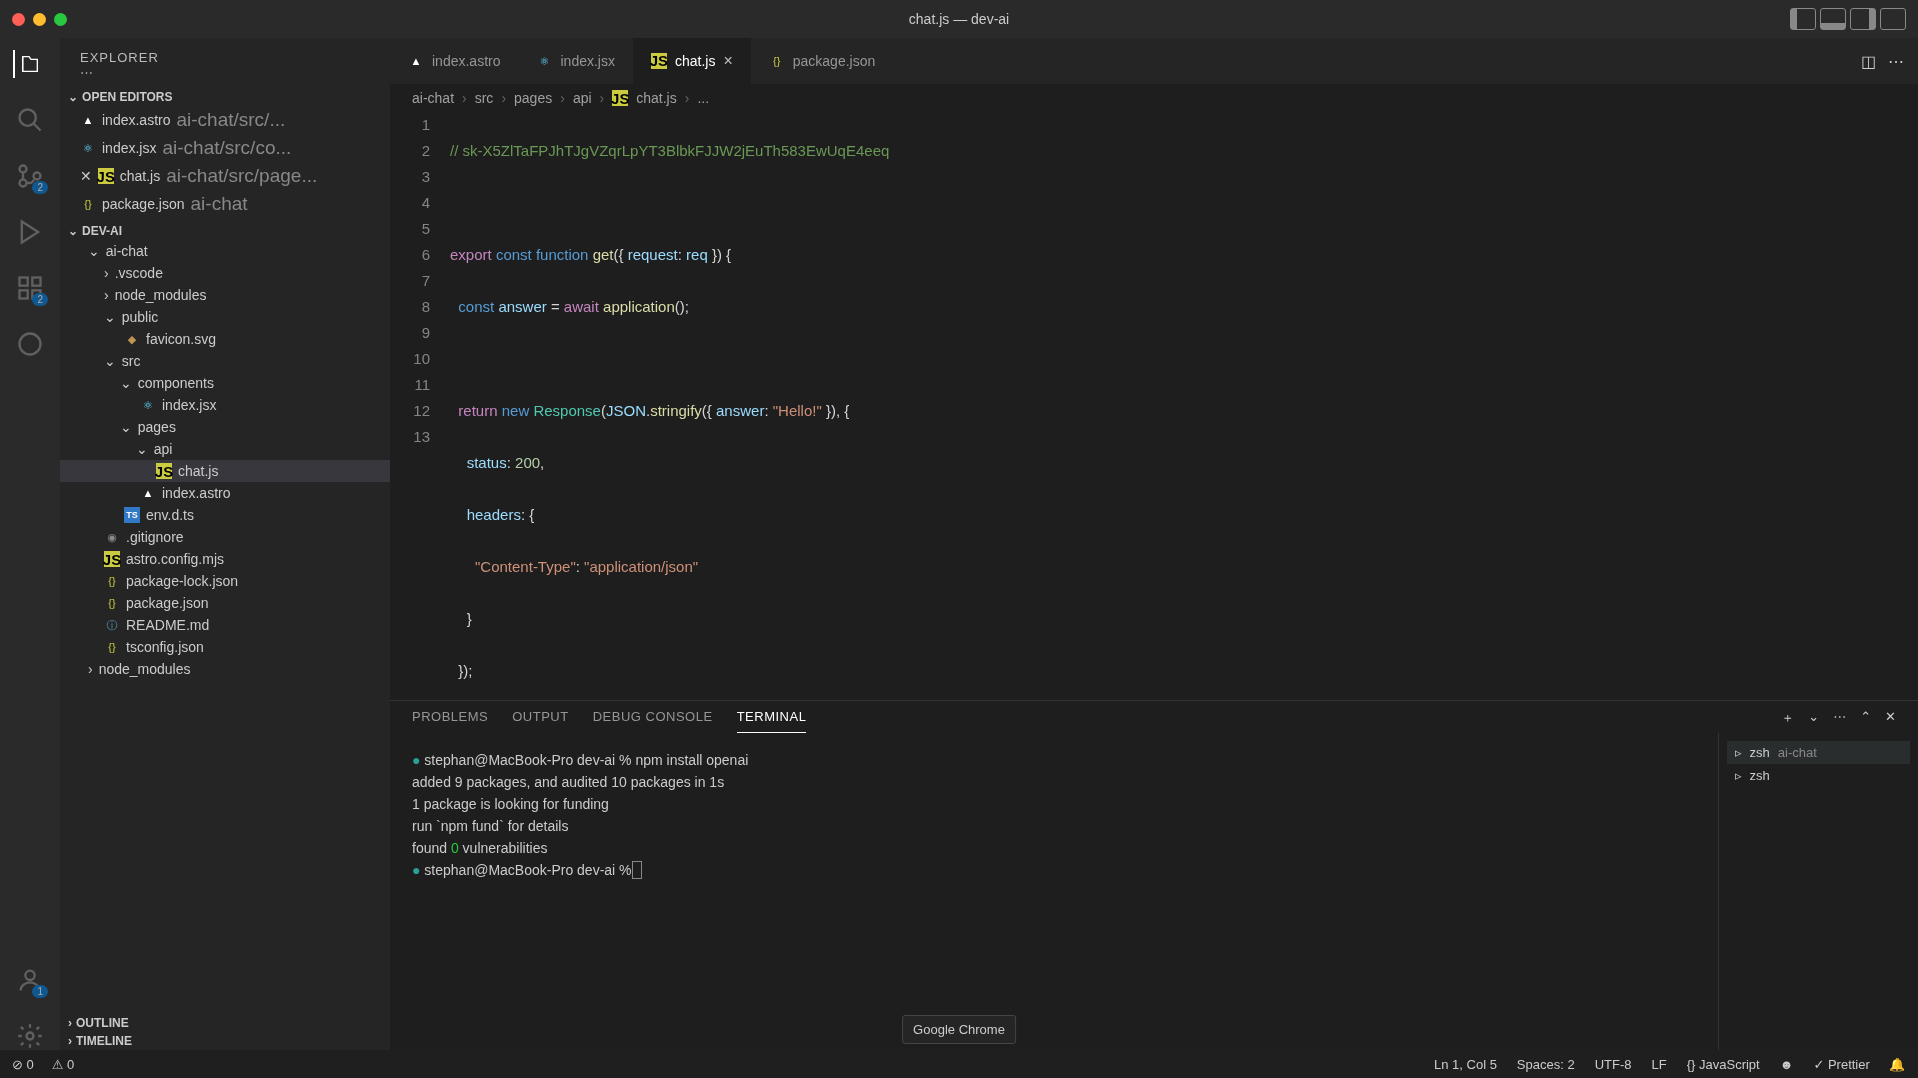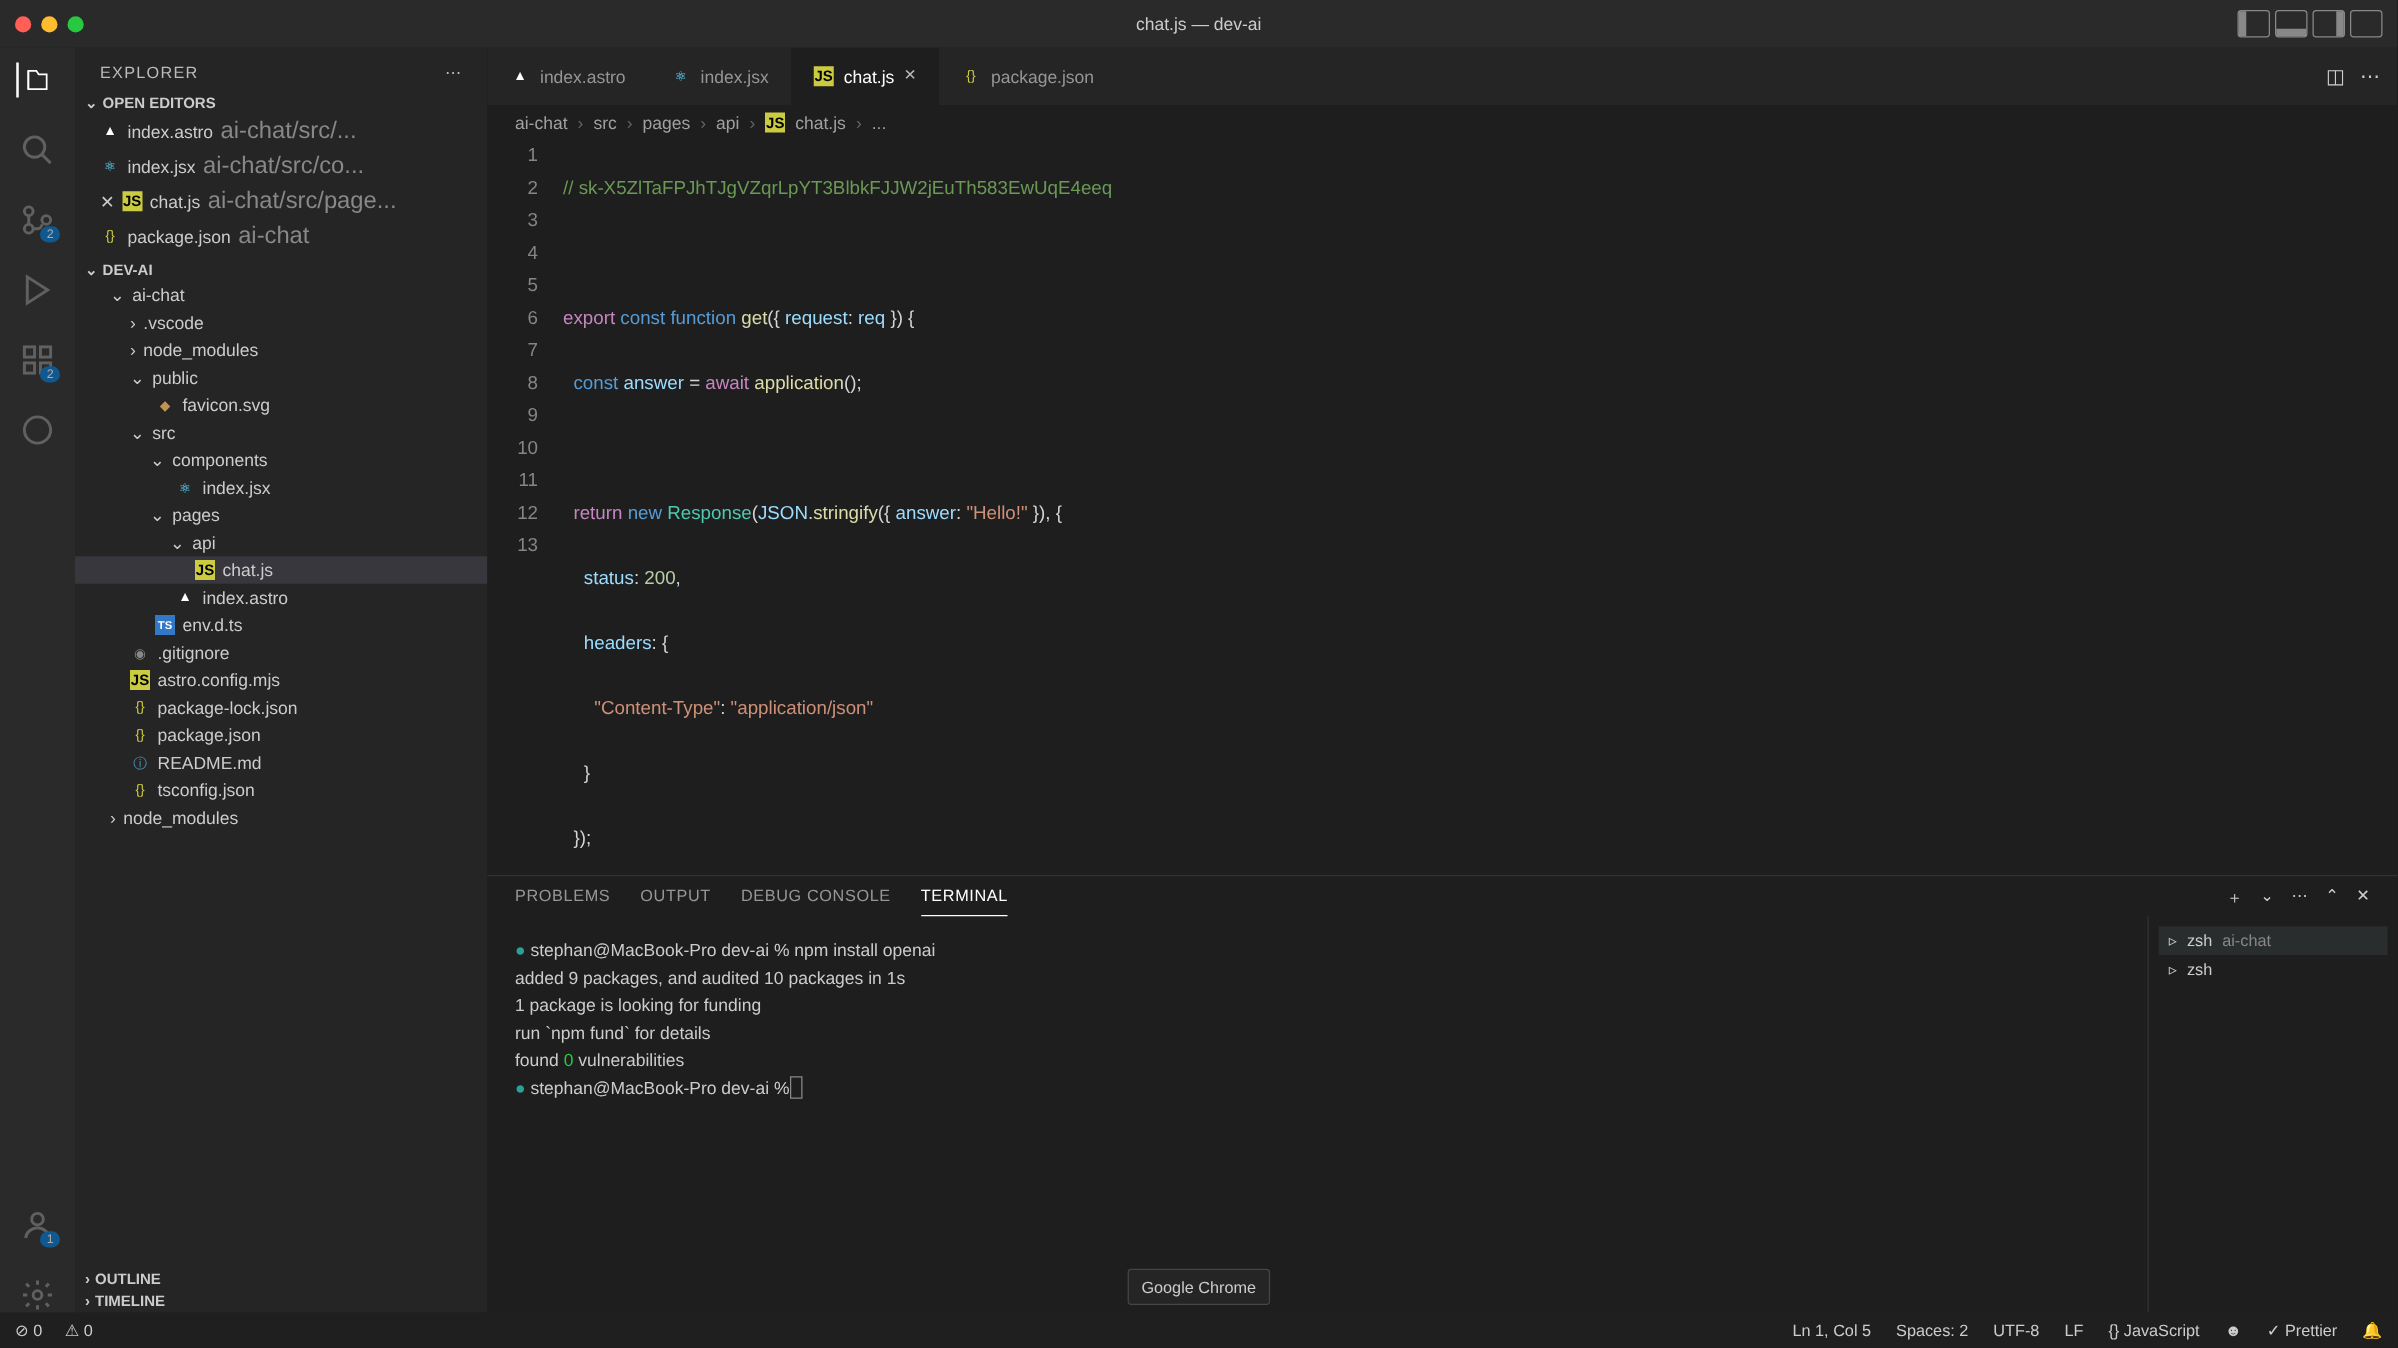--- a/index.html
+++ b/index.html
@@ -24,7 +24,7 @@
 .activity-spacer { flex: 1; }
 
 .sidebar { width: 330px; background: #252526; display: flex; flex-direction: column; font-size: 14px; }
-.sidebar-header { padding: 12px 20px 8px; color: #bbb; font-size: 13px; letter-spacing: 1px; display: flex; justify-content: space-between; }
+.sidebar-header { padding: 12px 20px 8px; color: #bbb; font-size: 13px; letter-spacing: 1px; display: flex; justify-content: space-between; flex-direction: column; }
 .section-hdr { padding: 2px 8px; color: #ccc; font-size: 12px; font-weight: 600; display: flex; align-items: center; gap: 4px; cursor: pointer; }
 .chevron { display: inline-block; }
 .open-editors { padding-bottom: 4px; }

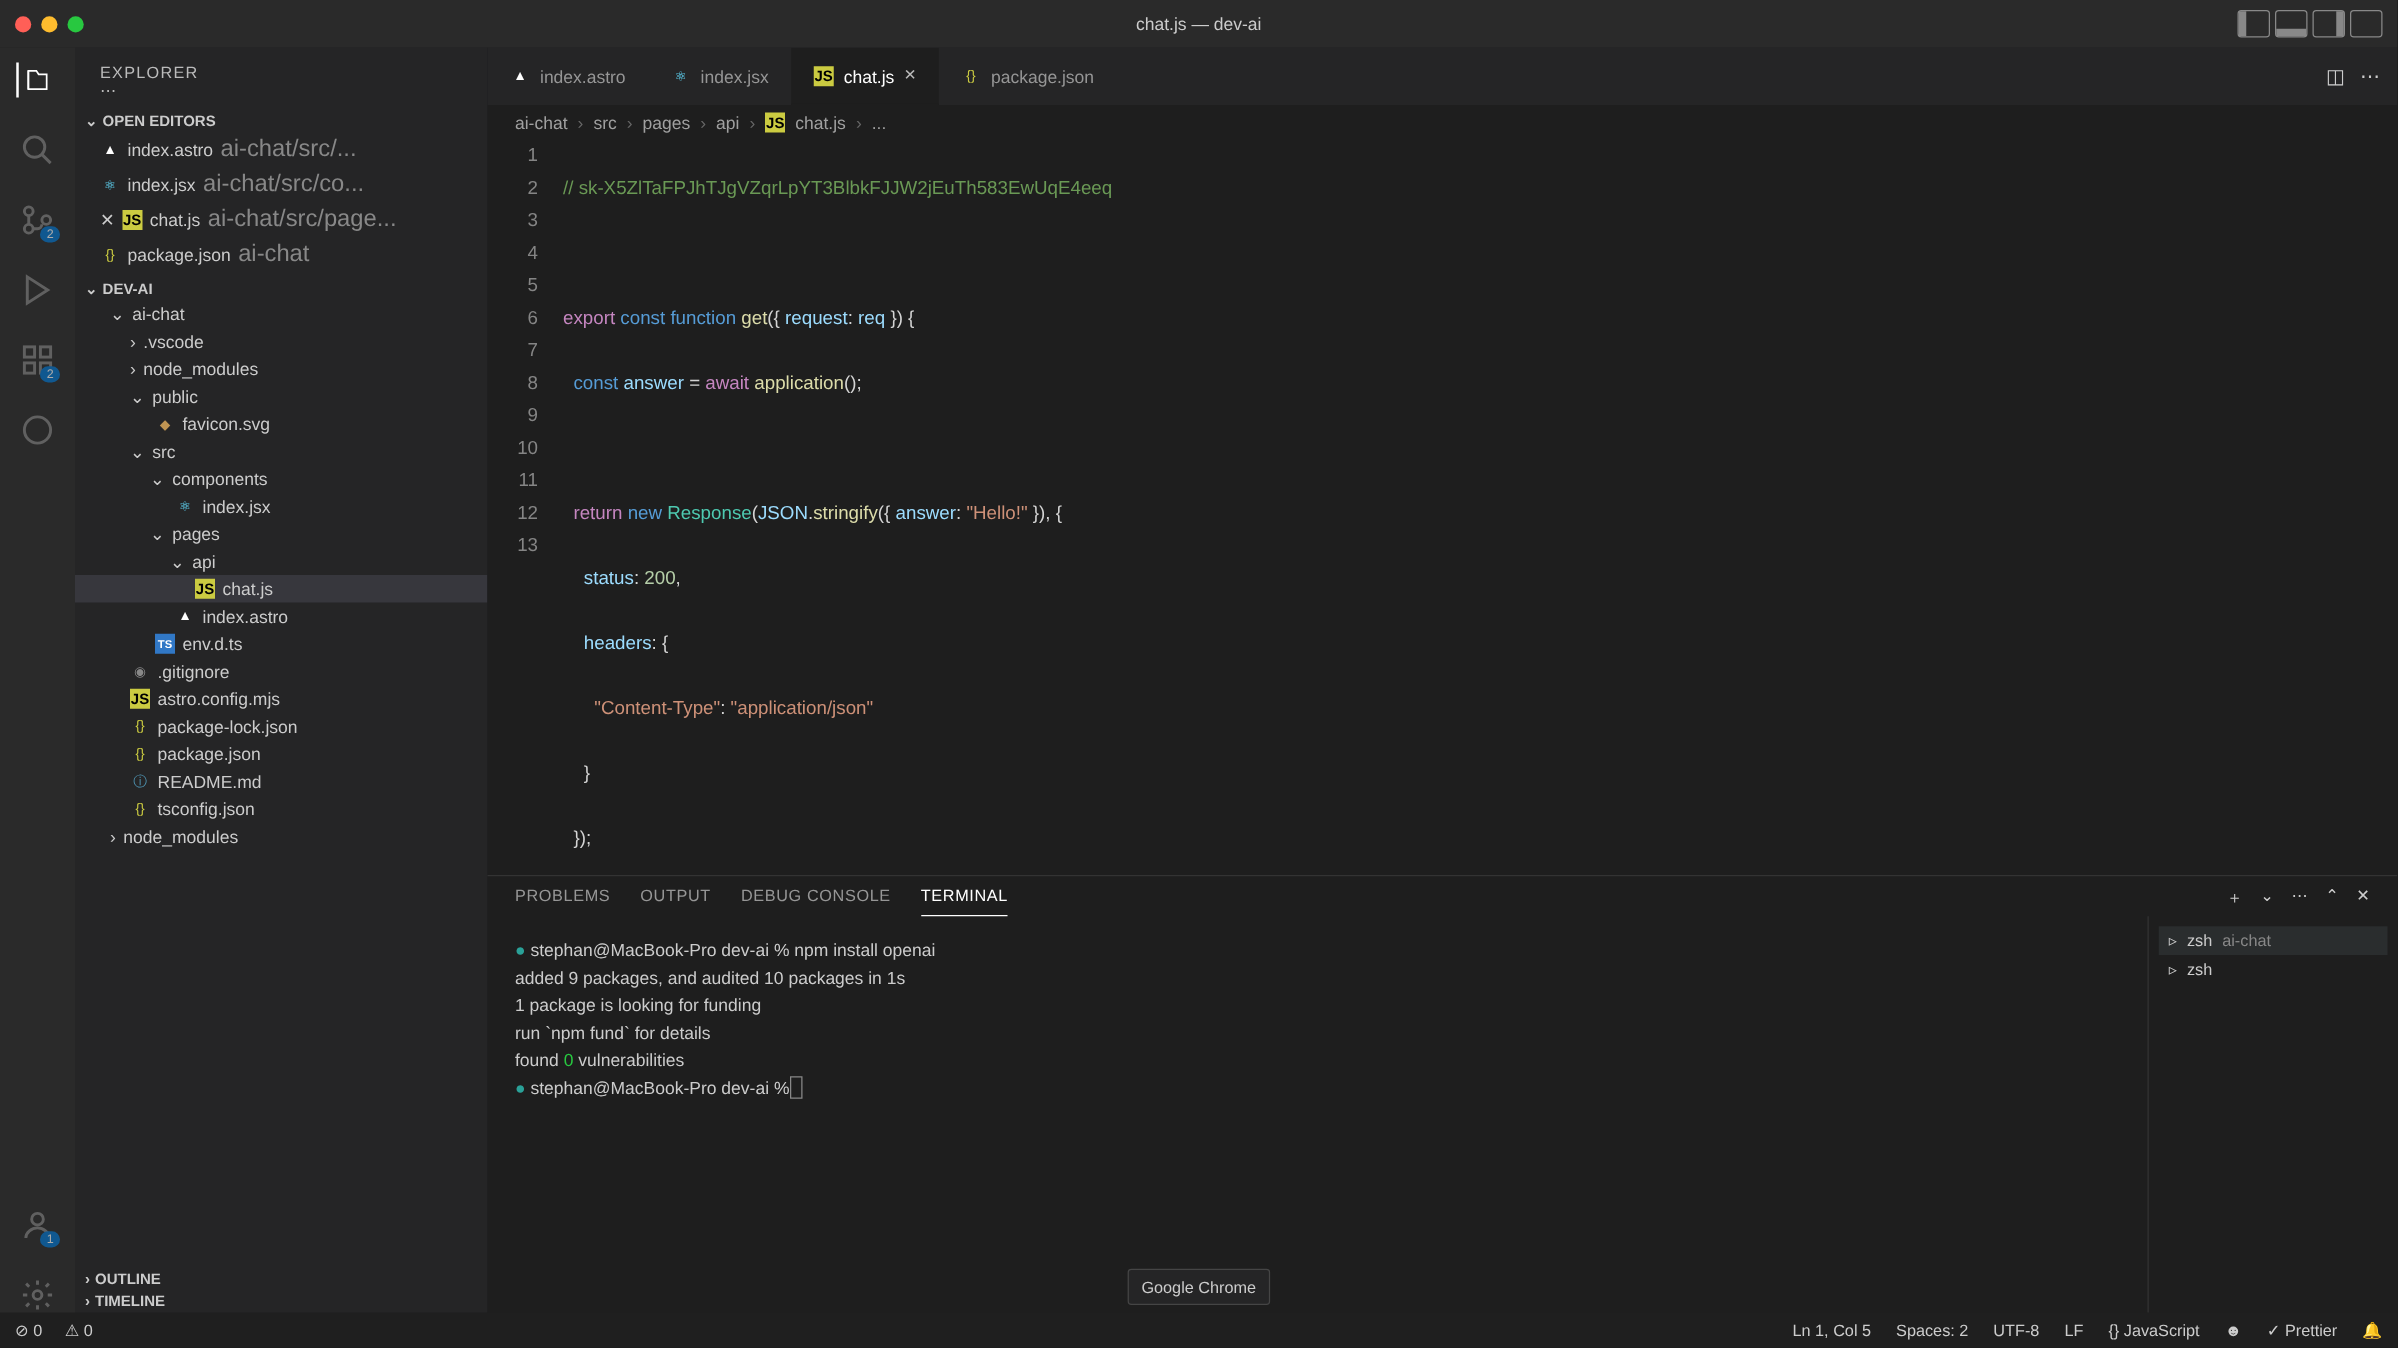--- a/index.html
+++ b/index.html
@@ -32,7 +32,7 @@
 .editor-item .dim, .tree-item .dim { color: #888; font-size: 19px; }
 .tree-item.active { background: #37373d; }
 .icon-sm { width: 16px; height: 16px; flex-shrink: 0; display: inline-flex; align-items: center; justify-content: center; font-size: 11px; }
-.js-ico { background: #cbcb41; color: #000; font-weight: bold; font-size: 12px; }
+.js-ico { background: #cbcb41; color: #000; font-weight: bold; font-size: 15px; }
 .json-ico { color: #cbcb41; }
 .astro-ico { color: #fff; }
 .react-ico { color: #61dafb; }

